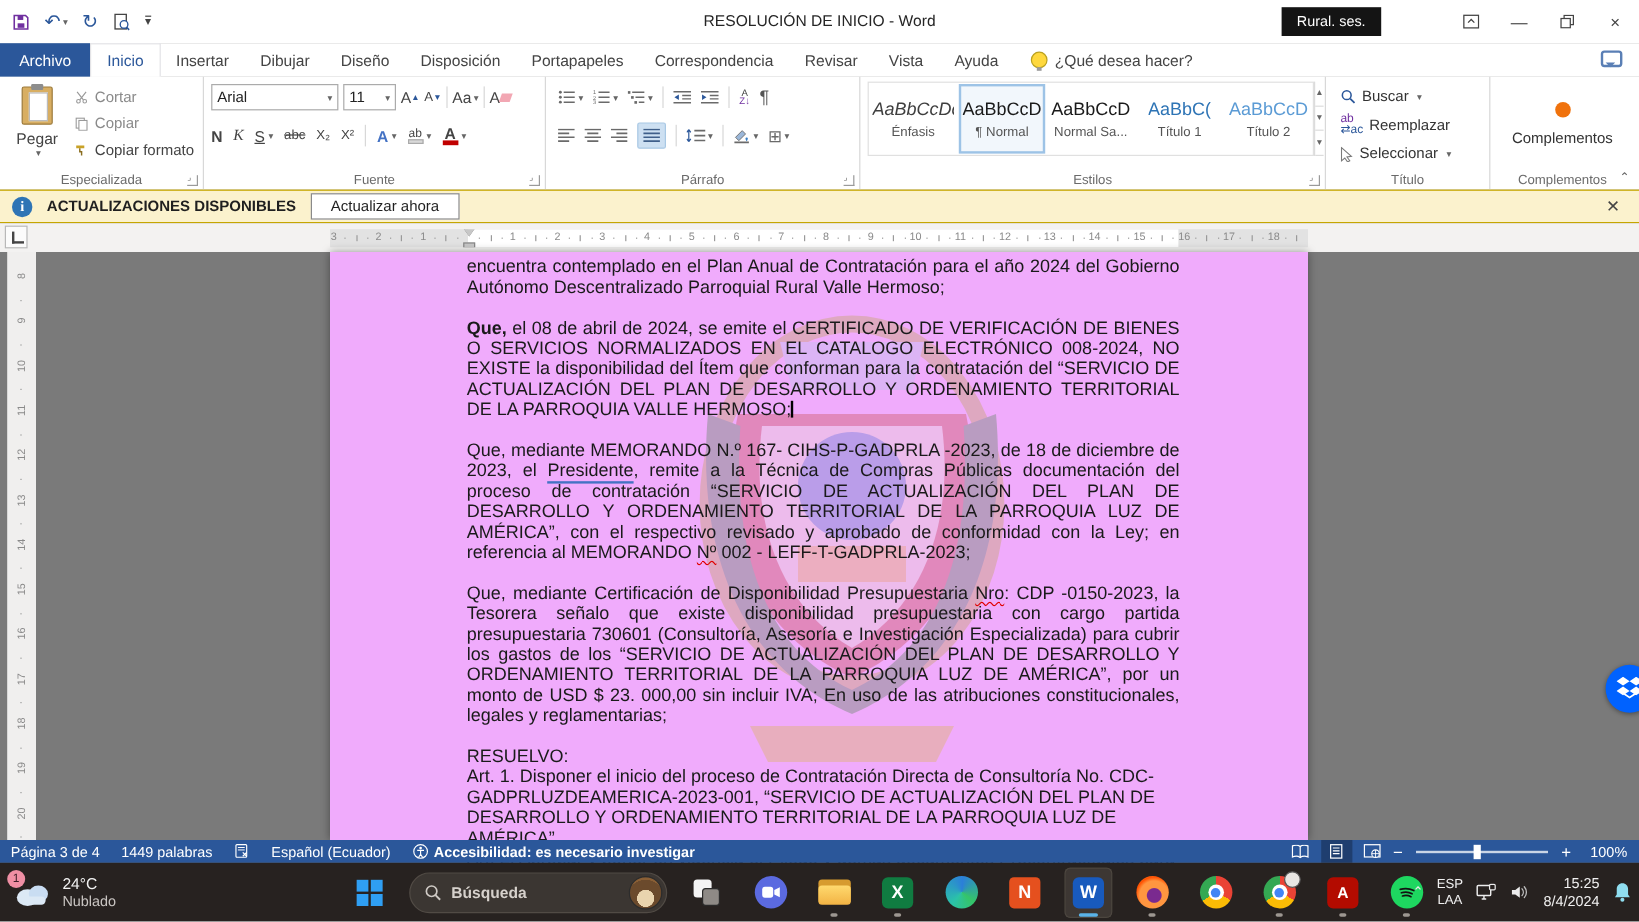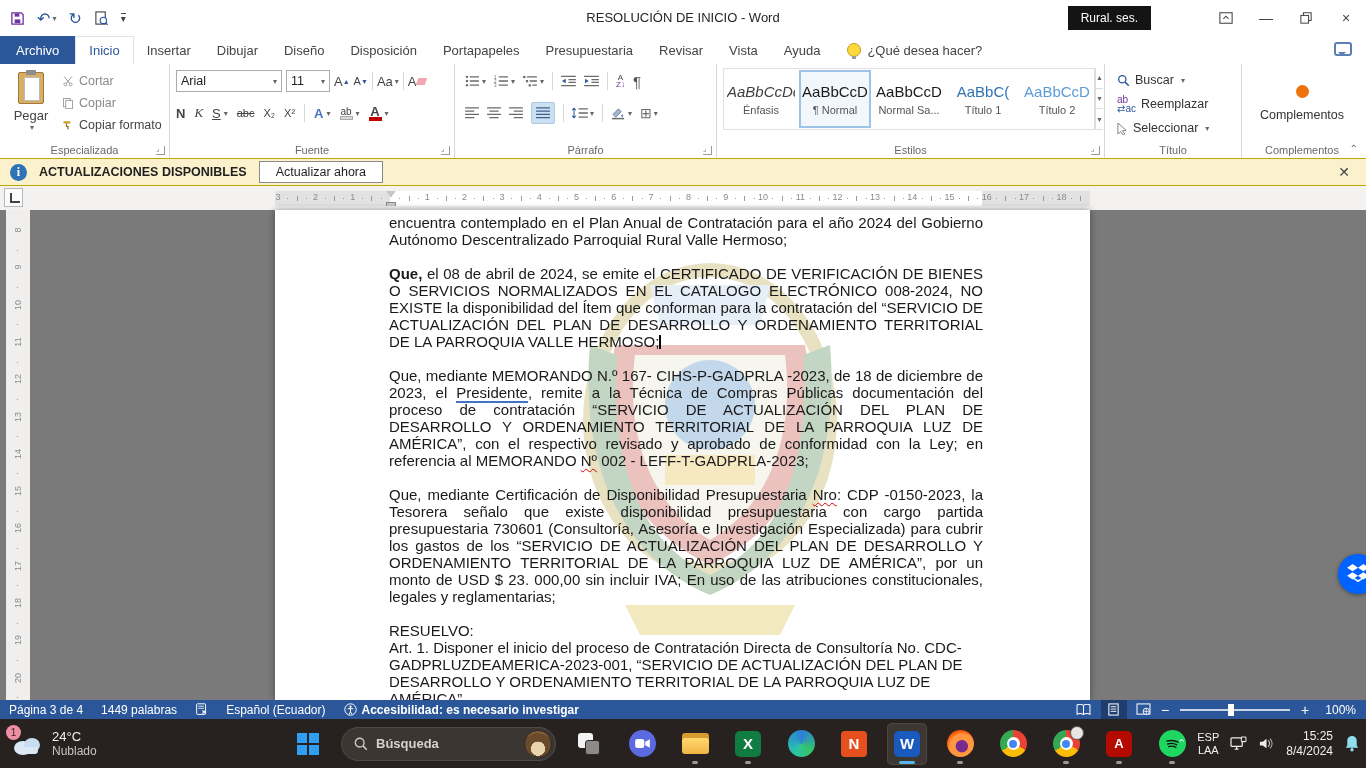--- a/index.html
+++ b/index.html
@@ -175,7 +175,7 @@
         <div class="tab">Diseño</div>
         <div class="tab">Disposición</div>
         <div class="tab">Portapapeles</div>
-        <div class="tab">Presupuestaria</div>
+        <div class="tab">Correspondencia</div>
         <div class="tab">Revisar</div>
         <div class="tab">Vista</div>
         <div class="tab">Ayuda</div>

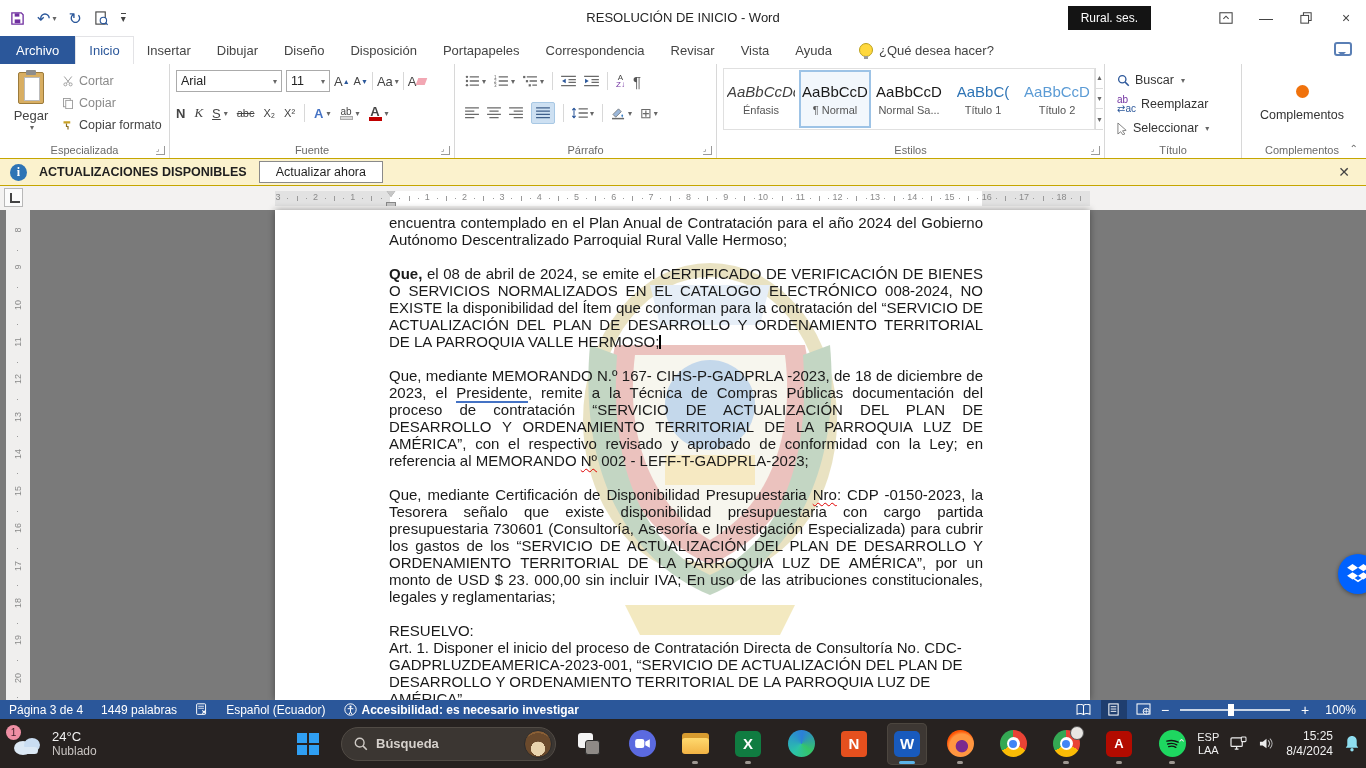--- a/index.html
+++ b/index.html
@@ -81,7 +81,7 @@
   .vruler { position:absolute; left:6px; top:0; width:24px; height:490px; background:#f0efee; }
   .vnum { position:absolute; left:0; width:24px; text-align:center; font-size:9px; color:#8a8a8a; transform:rotate(-90deg); }
   .vtick { position:absolute; left:11px; width:1px; height:1px; background:#9a9a9a; }
-  .page { position:absolute; left:275px; top:0; width:815px; height:490px; background:#ffffff; box-shadow:0 0 7px rgba(0,0,0,0.4); }
+  .page { position:absolute; left:275px; top:0; width:815px; height:490px; background:#f0abfc; box-shadow:0 0 7px rgba(0,0,0,0.4); }
   .watermark { position:absolute; left:280px; top:15px; width:310px; height:450px; opacity:0.30; filter:blur(0.6px); pointer-events:none; }
   .doctext { position:absolute; left:114px; top:4px; width:594px; font-size:15px; line-height:17px; color:#1a1a1a; }
   .para { margin:0 0 17px 0; }

